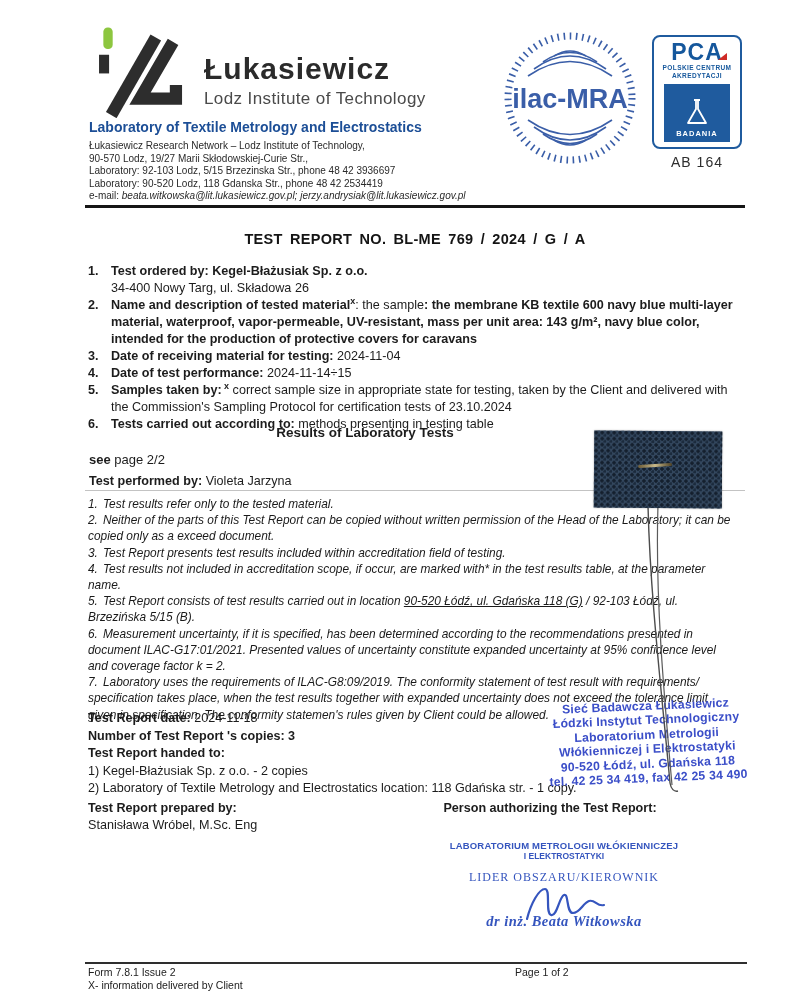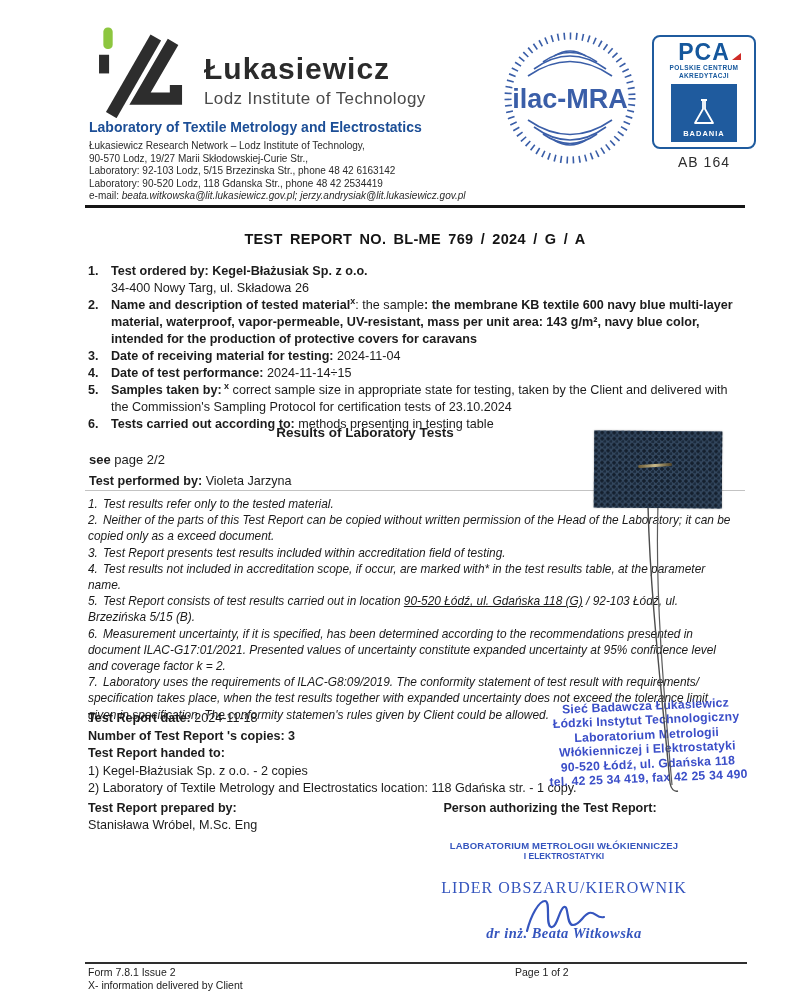--- a/index.html
+++ b/index.html
@@ -22,7 +22,7 @@
   .hr-thick { position:absolute; left:85px; top:205px; width:660px; height:3px; background:#161616; }
   
   .ilac { position:absolute; left:503px; top:31px; }
-  .pca { position:absolute; left:652px; top:35px; width:104px; text-align:center; }
+  .pca { position:absolute; left:652px; top:35px; width:90px; text-align:center; }
   .pca-box { border:2px solid #1f5b9e; border-radius:8px; padding:3px 3px 5px 3px; background:#fff; }
   .pca-word { font-size:23px; font-weight:800; color:#15579c; letter-spacing:1px; position:relative; line-height:24px; font-family:"Liberation Sans", sans-serif; }
   .pca-word .red-wedge { position:absolute; right:10px; top:13px; width:0; height:0; border-left:9px solid transparent; border-bottom:7px solid #cf2b27; }

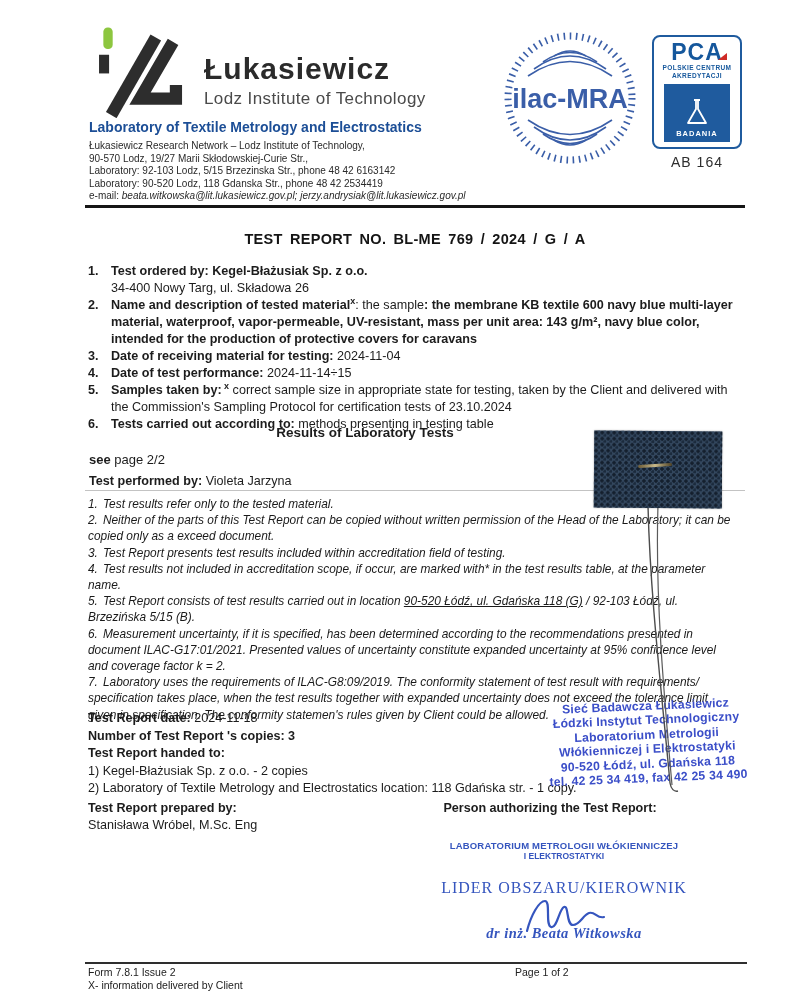--- a/index.html
+++ b/index.html
@@ -109,7 +109,7 @@
     <div id="addr-lines">
         <div>Łukasiewicz Research Network – Lodz Institute of Technology,</div>
         <div>90-570 Lodz, 19/27 Marii Skłodowskiej-Curie Str.,</div>
-        <div>Laboratory: 92-103 Lodz, 5/15 Brzezinska Str., phone 48 42 6163142</div>
+        <div>Laboratory: 92-103 Lodz, 5/15 Brzezinska Str., phone 48 42 3936697</div>
         <div>Laboratory: 90-520  Lodz, 118 Gdanska Str., phone 48 42 2534419</div>
       </div>
     <div class="email-line">

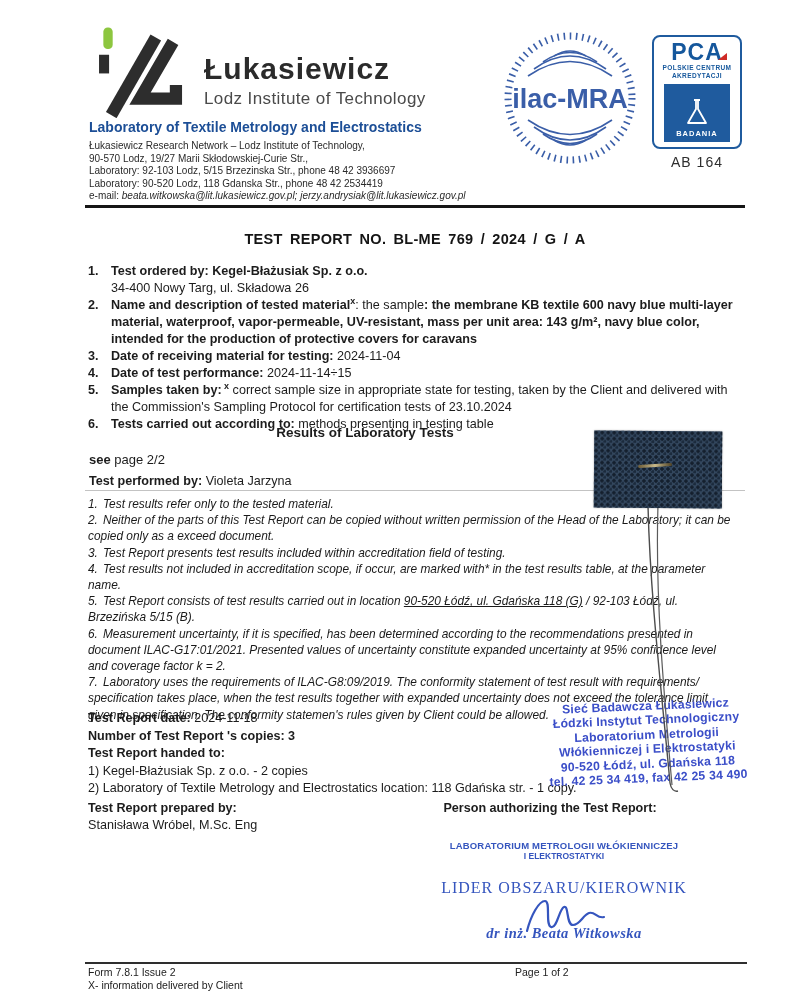--- a/index.html
+++ b/index.html
@@ -77,7 +77,7 @@
   .stamp-auth { position:absolute; left:430px; top:840px; width:268px; text-align:center; color:#3555be; z-index:3; }
   .stamp-auth .l1 { font-size:9.5px; font-weight:700; letter-spacing:0.2px; }
   .stamp-auth .l2 { font-size:8.5px; font-weight:700; }
-  .stamp-auth .l3 { font-family:"Liberation Serif", serif; font-size:16px; letter-spacing:1px; margin-top:18px; }
+  .stamp-auth .l3 { font-family:"Liberation Serif", serif; font-size:12px; letter-spacing:1px; margin-top:9px; }
   .stamp-auth .sig { margin:-2px 0 -16px 0; }
   .stamp-auth .sname { font-family:"Liberation Serif", serif; font-size:14.5px; font-weight:700; font-style:italic; letter-spacing:0.5px; }
   

